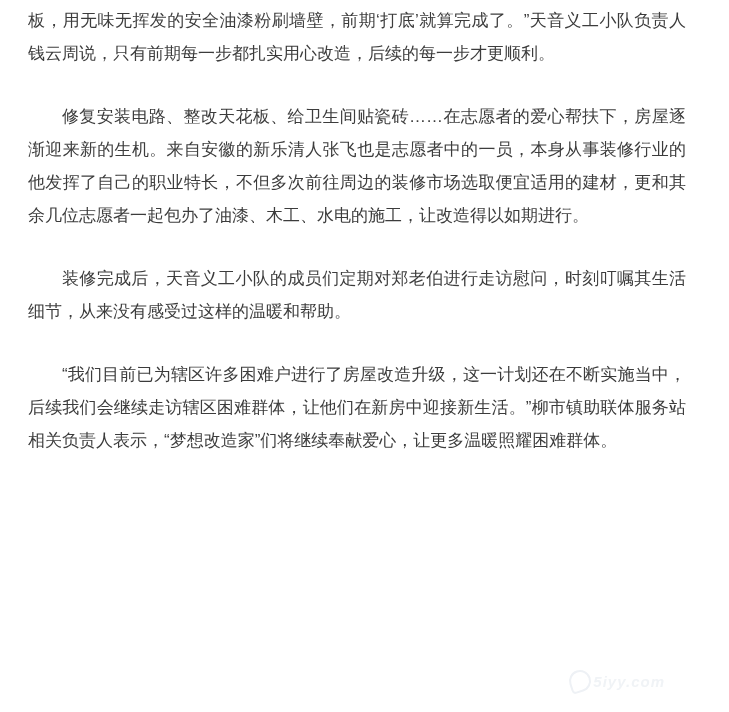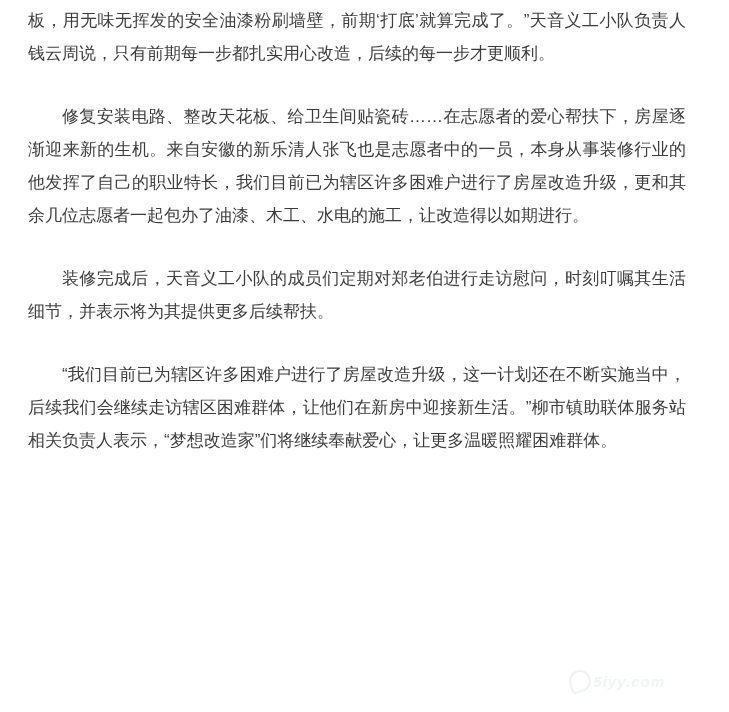--- a/index.html
+++ b/index.html
@@ -65,7 +65,7 @@
 <div class="page">
   <div class="article">
     <p class="continuation">板，用无味无挥发的安全油漆粉刷墙壁，前期‘打底’就算完成了。”天音义工小队负责人钱云周说，只有前期每一步都扎实用心改造，后续的每一步才更顺利。</p>
-    <p>修复安装电路、整改天花板、给卫生间贴瓷砖……在志愿者的爱心帮扶下，房屋逐渐迎来新的生机。来自安徽的新乐清人张飞也是志愿者中的一员，本身从事装修行业的他发挥了自己的职业特长，我们目前已为辖区许多困难户进行了房屋改造升级，更和其余几位志愿者一起包办了油漆、木工、水电的施工，让改造得以如期进行。</p>
+    <p>修复安装电路、整改天花板、给卫生间贴瓷砖……在志愿者的爱心帮扶下，房屋逐渐迎来新的生机。来自安徽的新乐清人张飞也是志愿者中的一员，本身从事装修行业的他发挥了自己的职业特长，不但多次前往周边的装修市场选取便宜适用的建材，更和其余几位志愿者一起包办了油漆、木工、水电的施工，让改造得以如期进行。</p>
     <p>装修完成后，天音义工小队的成员们定期对郑老伯进行走访慰问，时刻叮嘱其生活细节，并表示将为其提供更多后续帮扶。</p>
     <p>“我们目前已为辖区许多困难户进行了房屋改造升级，这一计划还在不断实施当中，后续我们会继续走访辖区困难群体，让他们在新房中迎接新生活。”柳市镇助联体服务站相关负责人表示，“梦想改造家”们将继续奉献爱心，让更多温暖照耀困难群体。</p>
   </div>

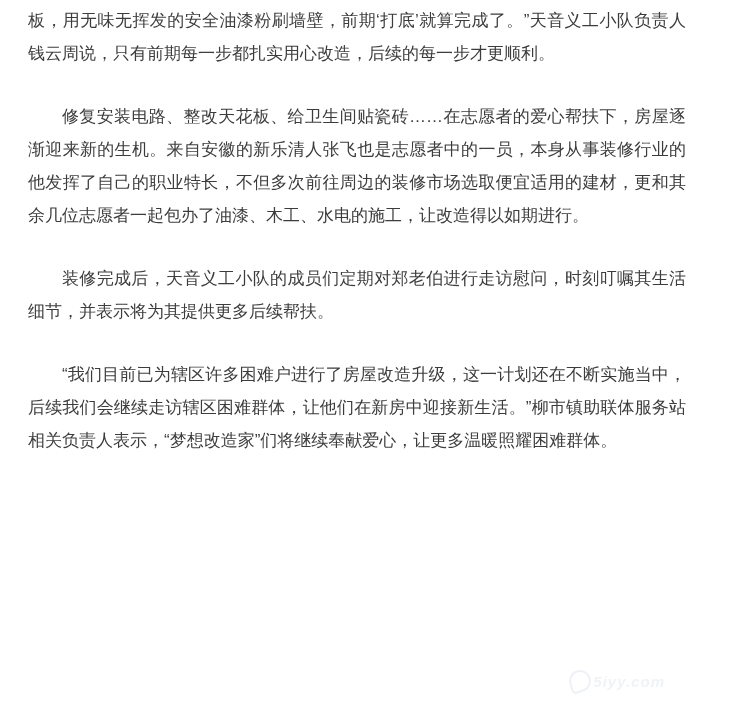--- a/index.html
+++ b/index.html
@@ -66,7 +66,7 @@
   <div class="article">
     <p class="continuation">板，用无味无挥发的安全油漆粉刷墙壁，前期‘打底’就算完成了。”天音义工小队负责人钱云周说，只有前期每一步都扎实用心改造，后续的每一步才更顺利。</p>
     <p>修复安装电路、整改天花板、给卫生间贴瓷砖……在志愿者的爱心帮扶下，房屋逐渐迎来新的生机。来自安徽的新乐清人张飞也是志愿者中的一员，本身从事装修行业的他发挥了自己的职业特长，不但多次前往周边的装修市场选取便宜适用的建材，更和其余几位志愿者一起包办了油漆、木工、水电的施工，让改造得以如期进行。</p>
-    <p>装修完成后，天音义工小队的成员们定期对郑老伯进行走访慰问，时刻叮嘱其生活细节，并表示将为其提供更多后续帮扶。</p>
+    <p>装修完成后，天音义工小队的成员们定期对郑老伯进行走访慰问，时刻叮嘱其生活细节，从来没有感受过这样的温暖和帮助。</p>
     <p>“我们目前已为辖区许多困难户进行了房屋改造升级，这一计划还在不断实施当中，后续我们会继续走访辖区困难群体，让他们在新房中迎接新生活。”柳市镇助联体服务站相关负责人表示，“梦想改造家”们将继续奉献爱心，让更多温暖照耀困难群体。</p>
   </div>
 

